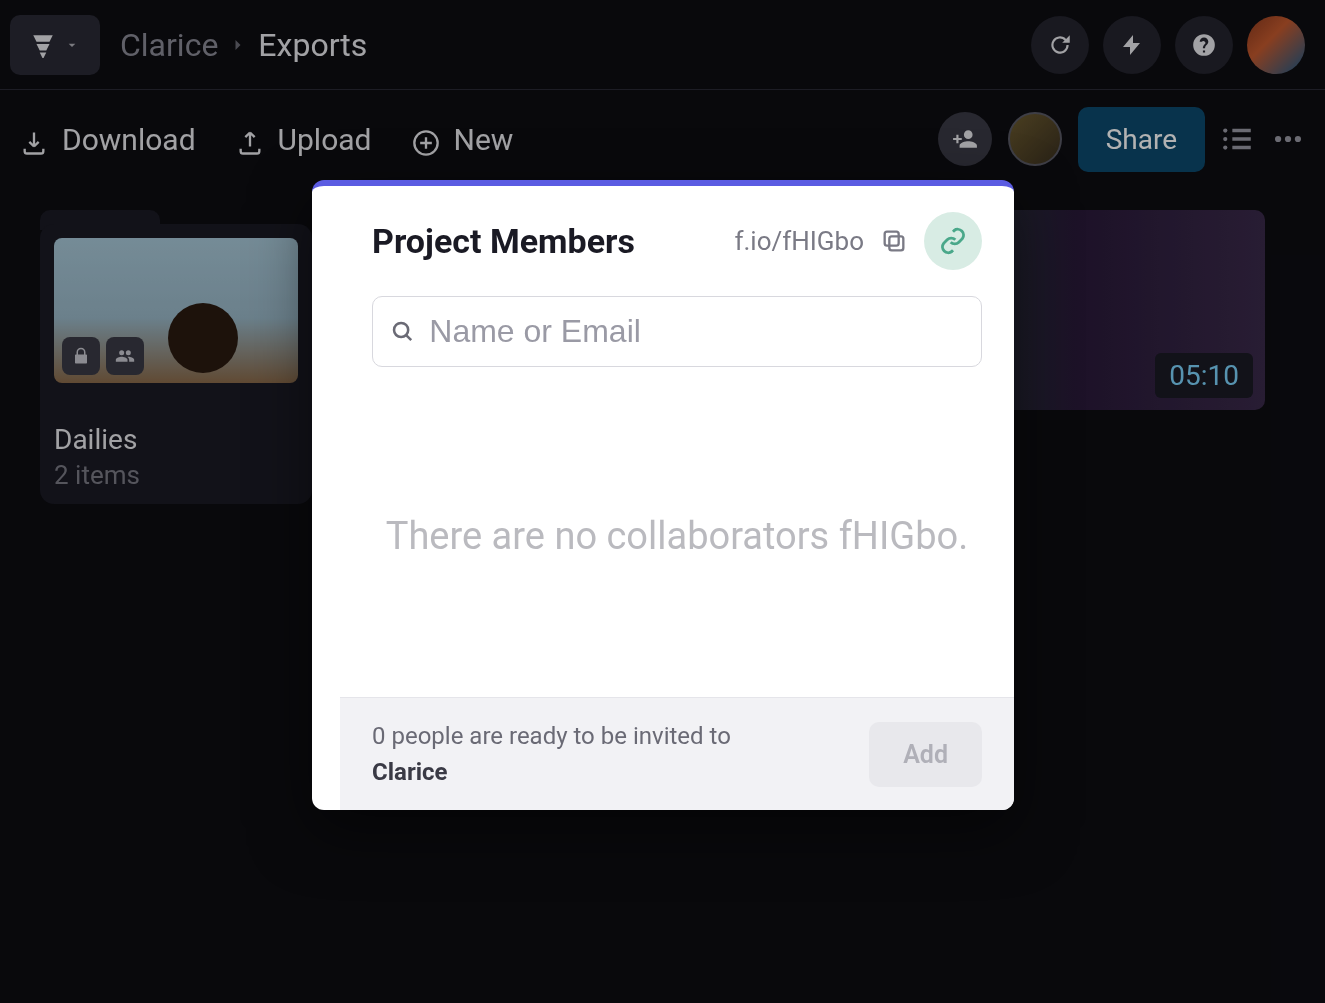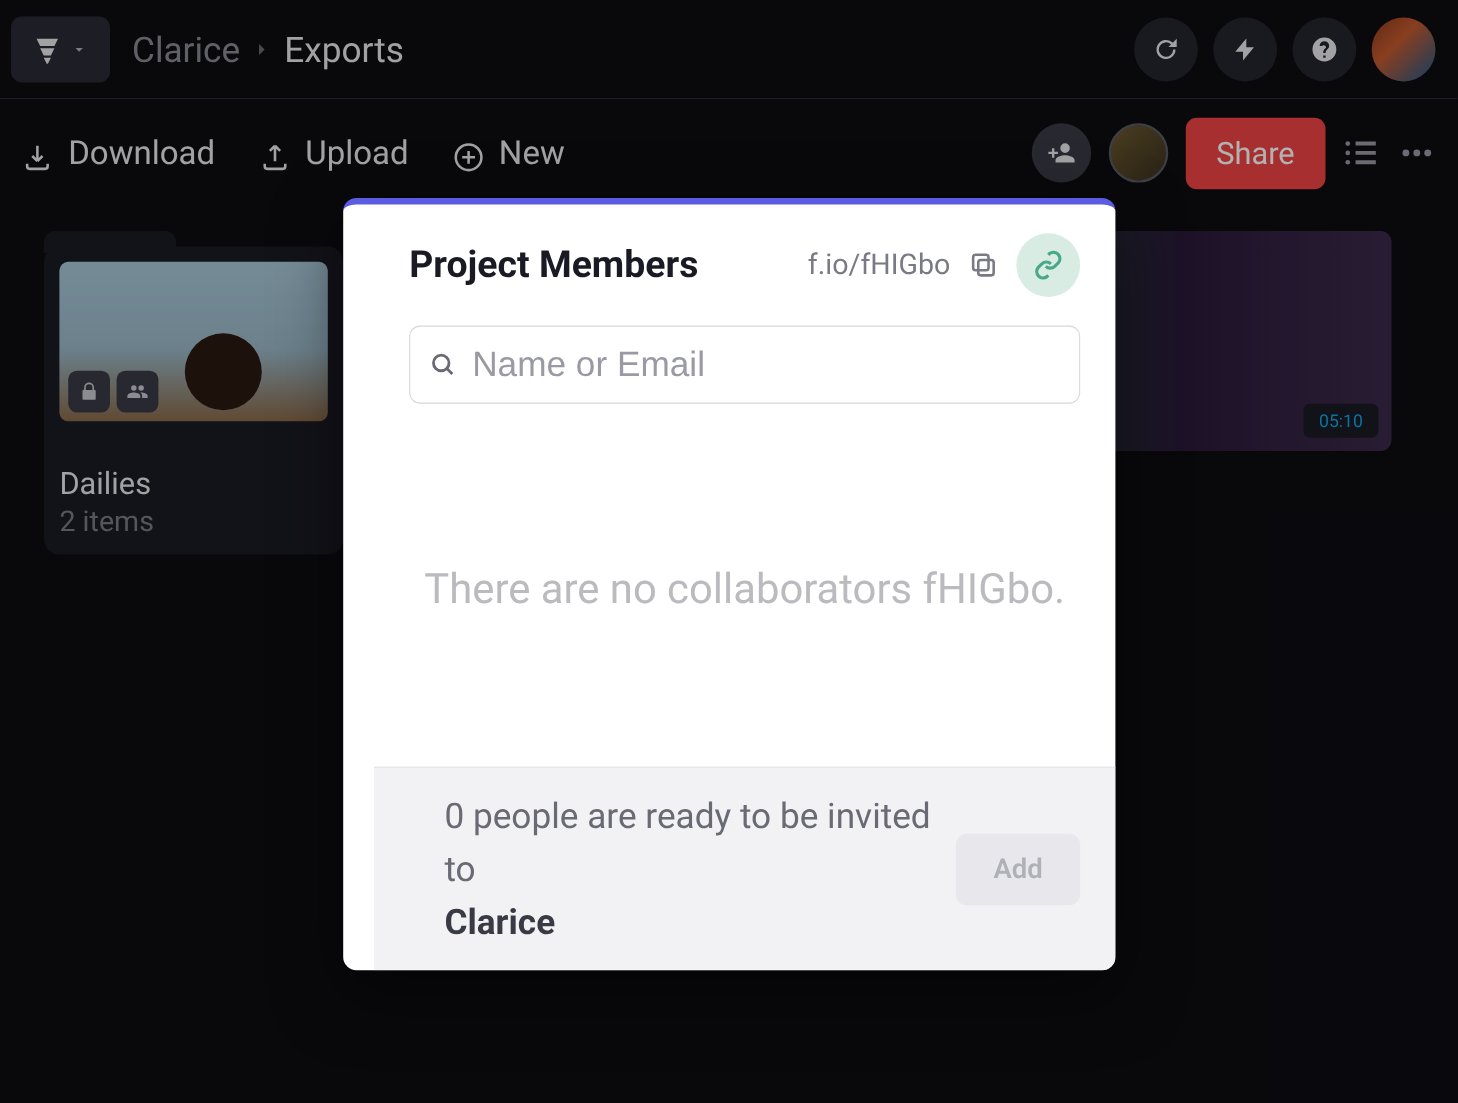--- a/index.html
+++ b/index.html
@@ -96,7 +96,7 @@
   border: 2px solid #5a5a65;
 }
 .share-btn {
-  background: #ef4444;
+  background: #0c4a6e;
   color: #fff;
   font-size: 28px;
   padding: 16px 28px;

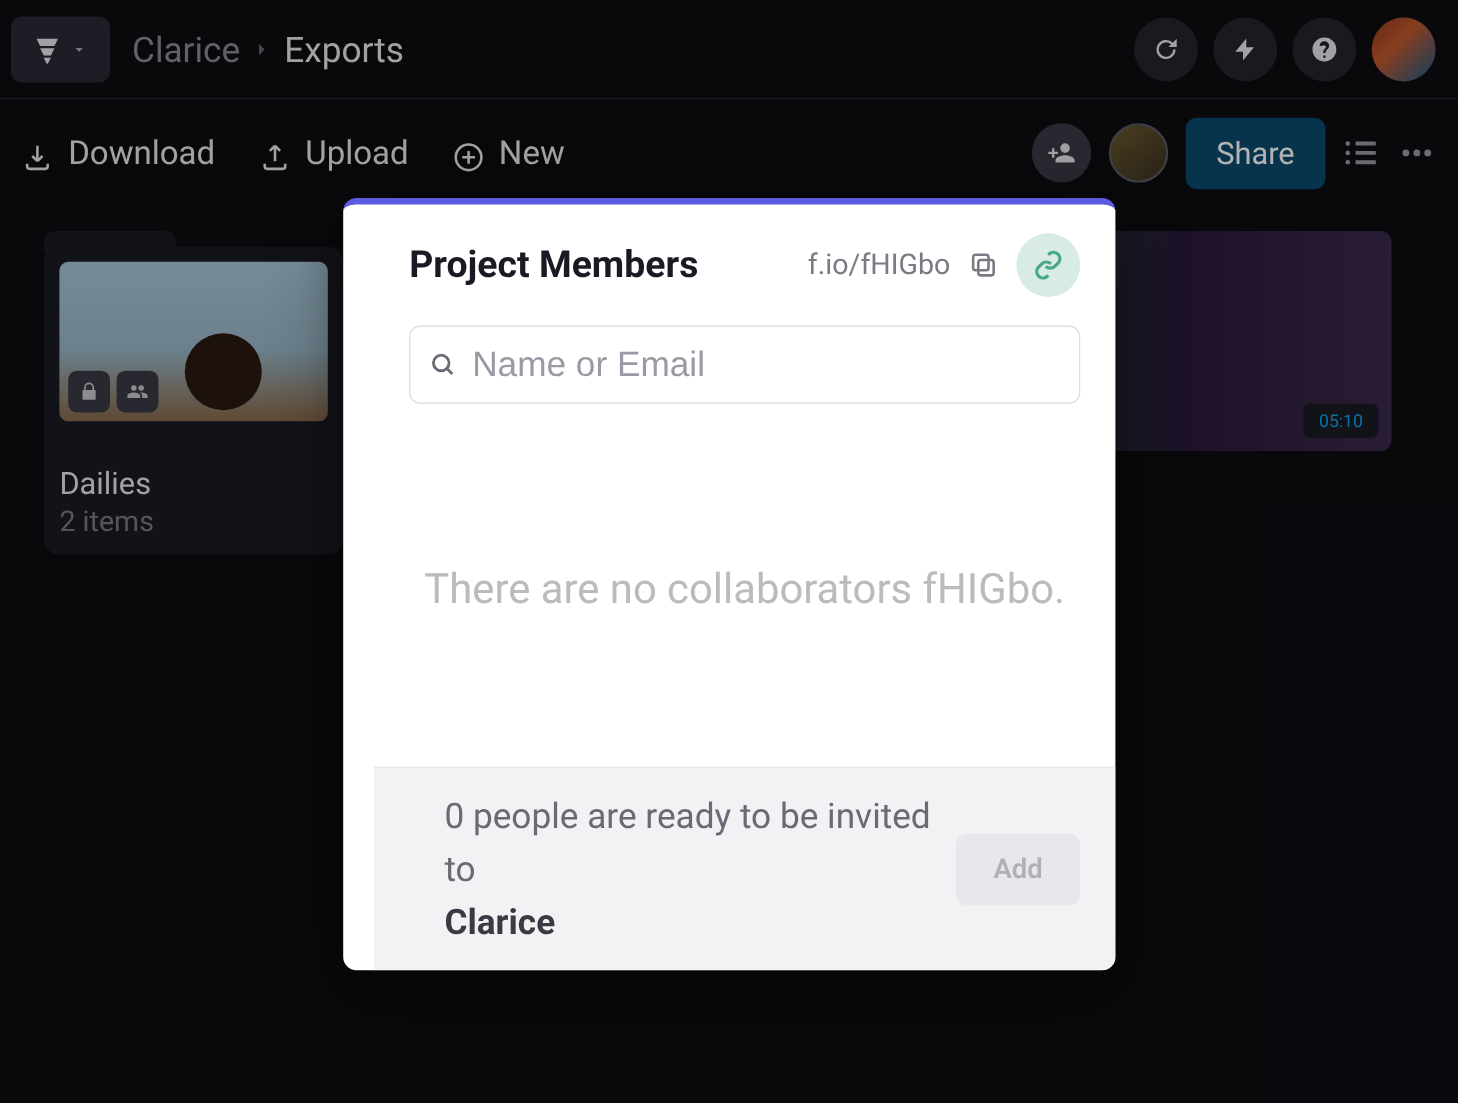--- a/index.html
+++ b/index.html
@@ -183,8 +183,8 @@
   right: 12px;
   bottom: 12px;
   background: #1a1a24;
-  color: #0ea5e9;
-  font-size: 16px;
+  color: #7dd3fc;
+  font-size: 28px;
   padding: 6px 14px;
   border-radius: 6px;
 }

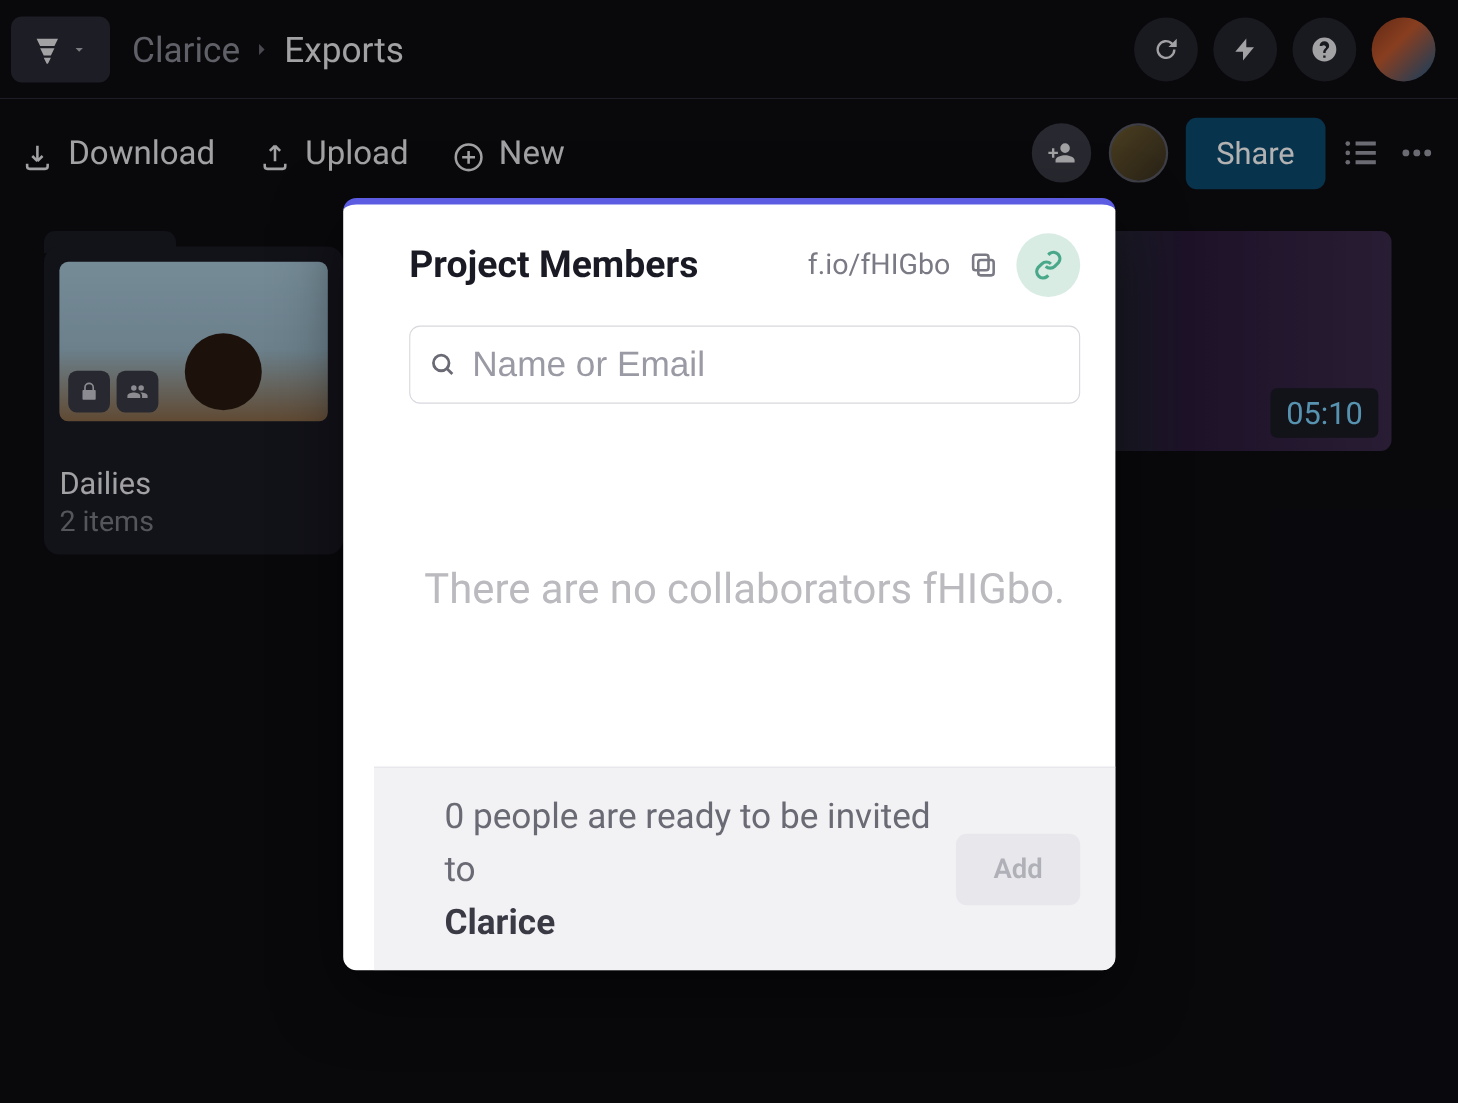--- a/index.html
+++ b/index.html
@@ -290,10 +290,9 @@
   border-top: 1px solid #e5e5ea;
 }
 .footer-text {
-  font-size: 32px;
+  font-size: 24px;
   color: #6a6a75;
   line-height: 1.5;
-  margin-left: 32px;
 }
 .footer-text .proj { font-weight: 700; color: #3a3a45; }
 .add-btn {

